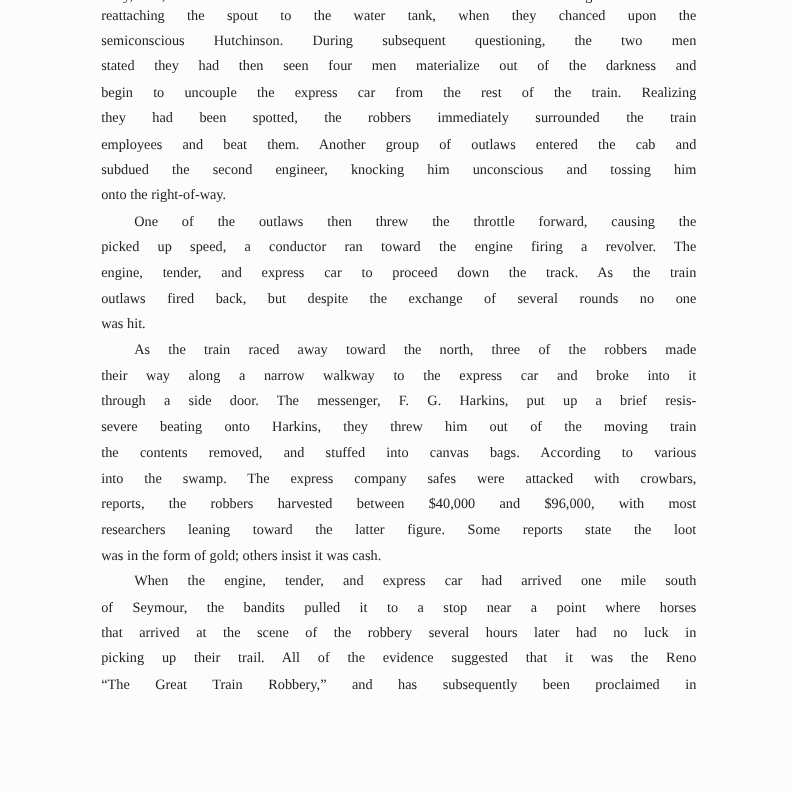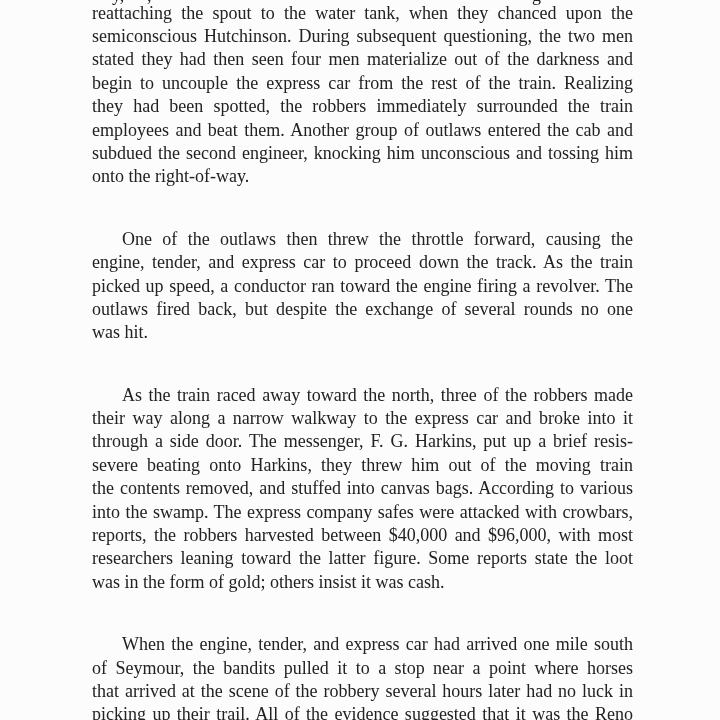--- a/index.html
+++ b/index.html
@@ -28,7 +28,7 @@
     width: 541px;
     height: 720px;
     color: #222222;
-    font-size: 18px;
+    font-size: 13px;
     line-height: 23.4px;
   }
   

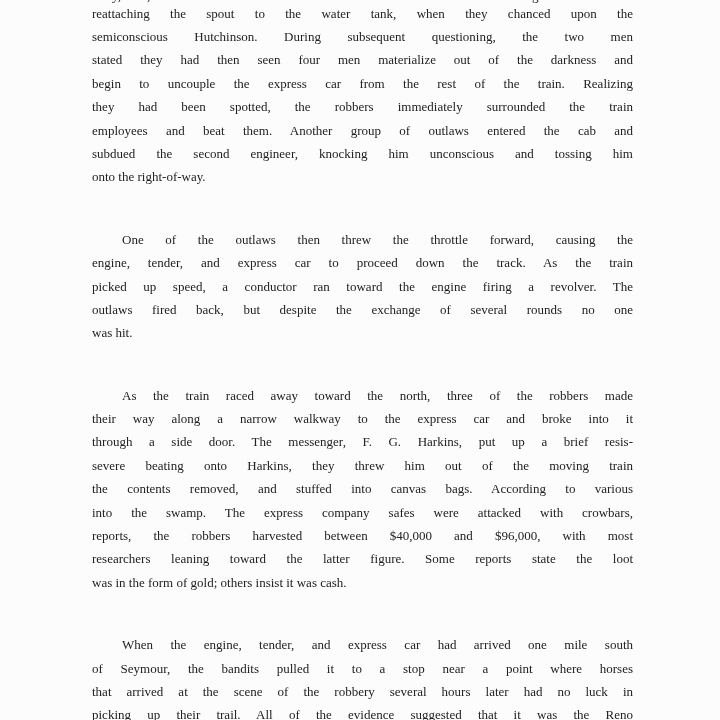--- a/index.html
+++ b/index.html
@@ -62,7 +62,6 @@
   }
   .ln.indent {
     padding-left: 30px;
-    margin-top: 39px;
   }
   .ln.lastline {
     text-align-last: auto;

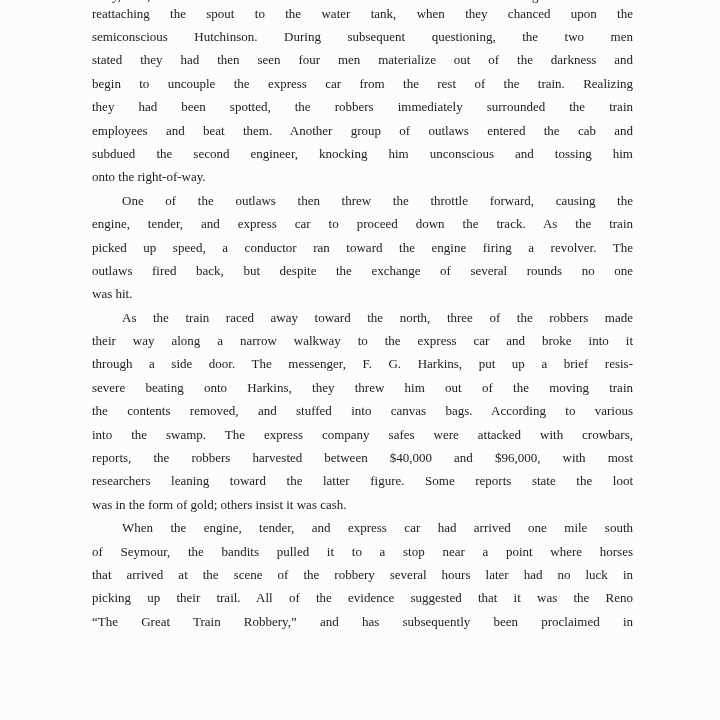--- a/index.html
+++ b/index.html
@@ -90,8 +90,8 @@
         </div>
         <div class="paragraph">
           <div class="ln indent">One of the outlaws then threw the throttle forward, causing the</div>
+          <div class="ln">picked up speed, a conductor ran toward the engine firing a revolver. The</div>
           <div class="ln">engine, tender, and express car to proceed down the track. As the train</div>
-          <div class="ln">picked up speed, a conductor ran toward the engine firing a revolver. The</div>
           <div class="ln">outlaws fired back, but despite the exchange of several rounds no one</div>
           <div class="ln lastline">was hit.</div>
         </div>

